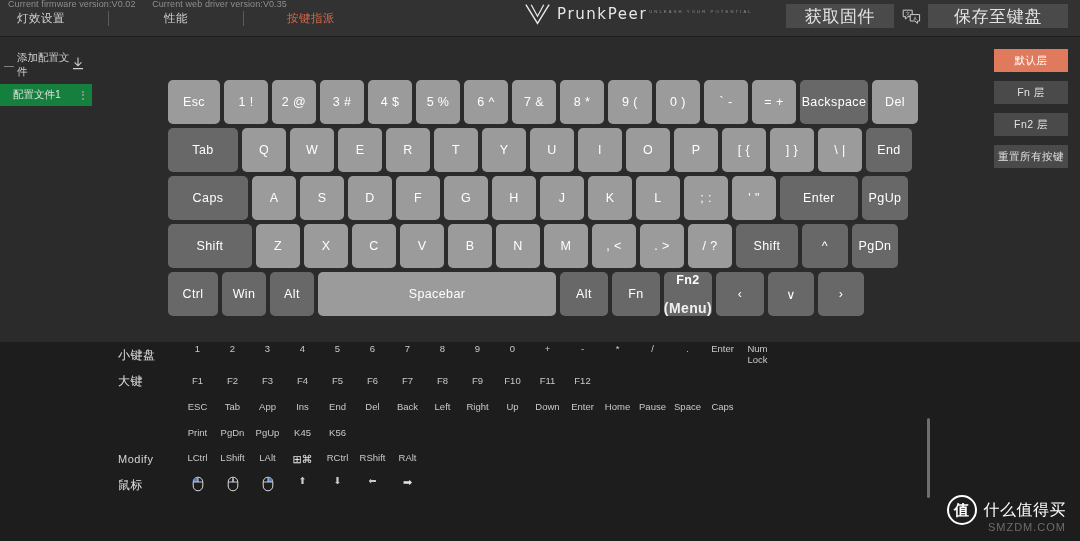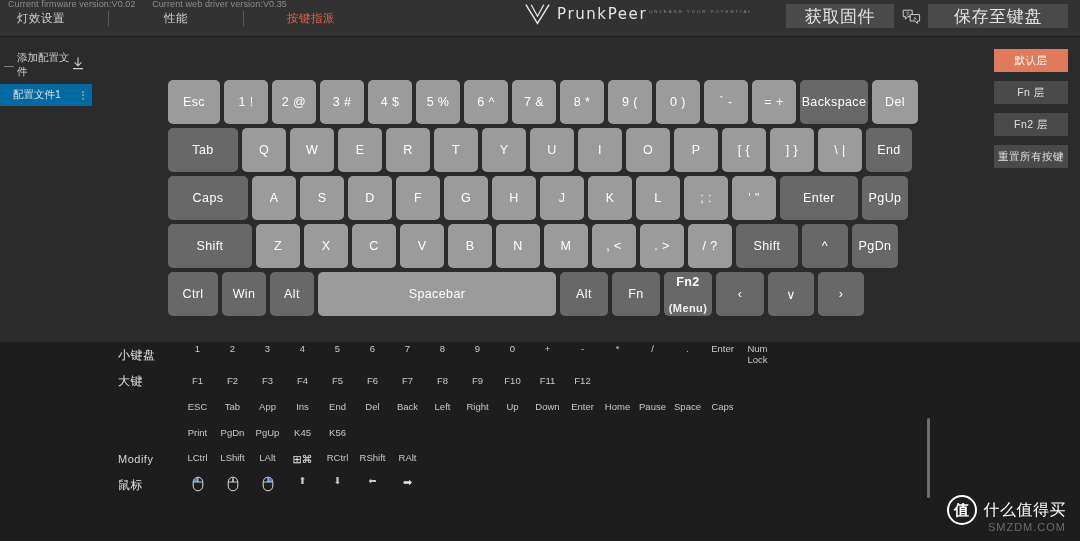--- a/index.html
+++ b/index.html
@@ -84,7 +84,7 @@
 
   .profile-item {
     display: flex; align-items: center; height: 22px;
-    background: #0369a1; margin-top: 7px; padding-left: 13px;
+    background: #15803d; margin-top: 7px; padding-left: 13px;
     cursor: pointer;
   }
   .profile-label { font-size: 10.5px; color: #e0e0e0; flex: 1; }

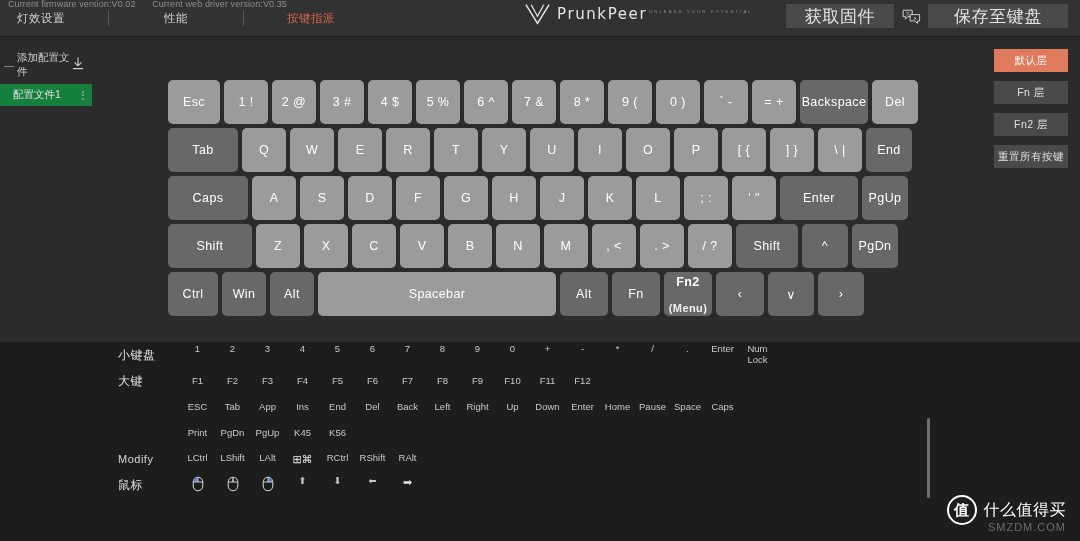--- a/index.html
+++ b/index.html
@@ -105,7 +105,7 @@
     letter-spacing: 0.4px;
   }
   .key.dark { background: #686868; }
-  .key .sub { font-size: 11px; margin-top: 13px; color: #f0f0f0; }
+  .key .sub { font-size: 14px; margin-top: 13px; color: #f0f0f0; }
 
   
   .layers {

